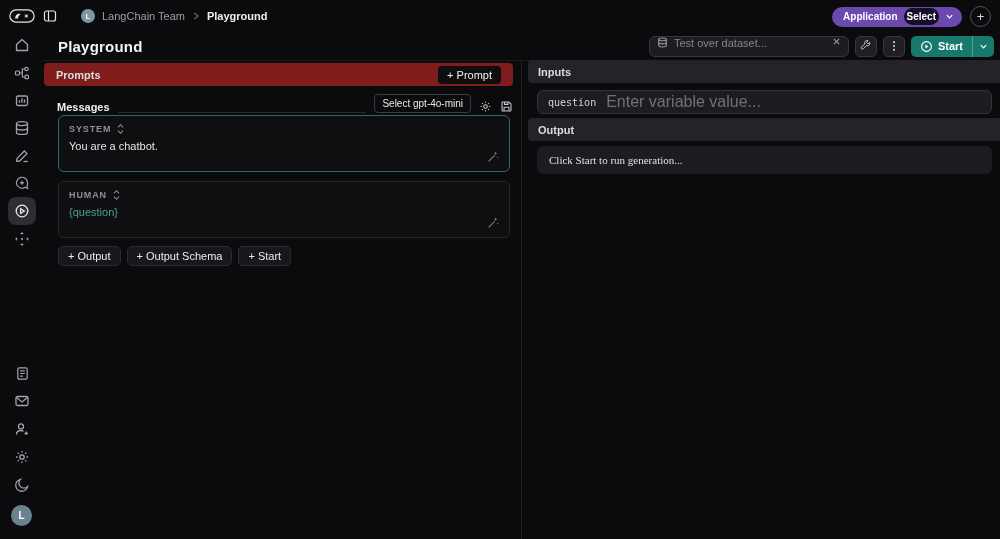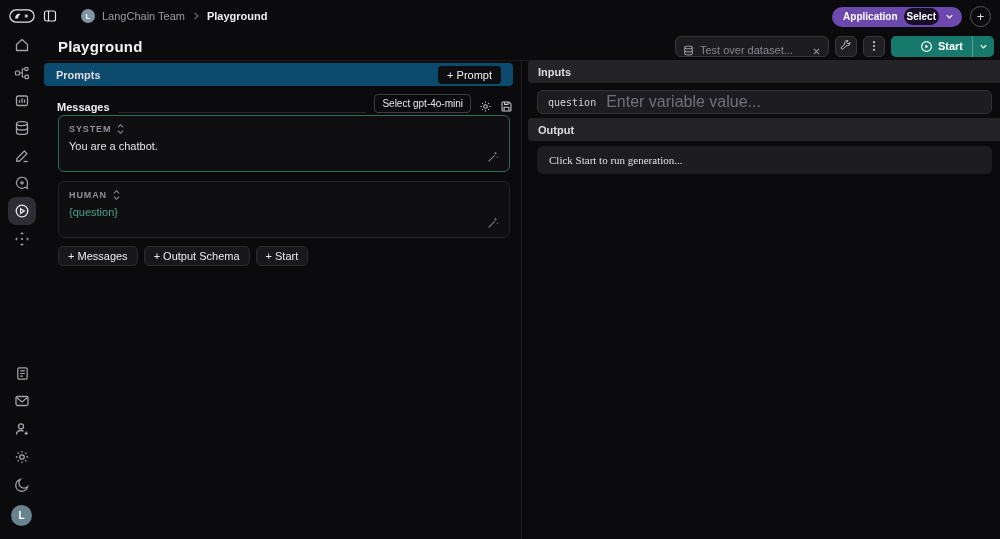--- a/index.html
+++ b/index.html
@@ -33,8 +33,8 @@
     display:flex; align-items:center; padding:0 6px 0 14px; }
   .page-title { font-size:15px; font-weight:700; letter-spacing:.2px; color:#f2f2f5; }
   .subheader-right { margin-left:auto; display:flex; align-items:center; gap:6px; }
-  .dataset-input { width:154px; height:21px; background:#1d1d21; border:1px solid #37373d;
-    border-radius:6px; display:flex; align-items:flex-end; gap:6px; padding:0 7px; color:#9a9aa2; }
+  .dataset-input { width:200px; height:21px; background:#1d1d21; border:1px solid #37373d;
+    border-radius:6px; display:flex; align-items:flex-start; gap:6px; padding:0 7px; color:#9a9aa2; }
   .dataset-input input { flex:1; min-width:0; background:transparent; border:0; outline:none;
     color:#d6d6da; font-size:11px; font-family:"Liberation Sans", sans-serif; }
   .dataset-input input::placeholder { color:#85858d; }

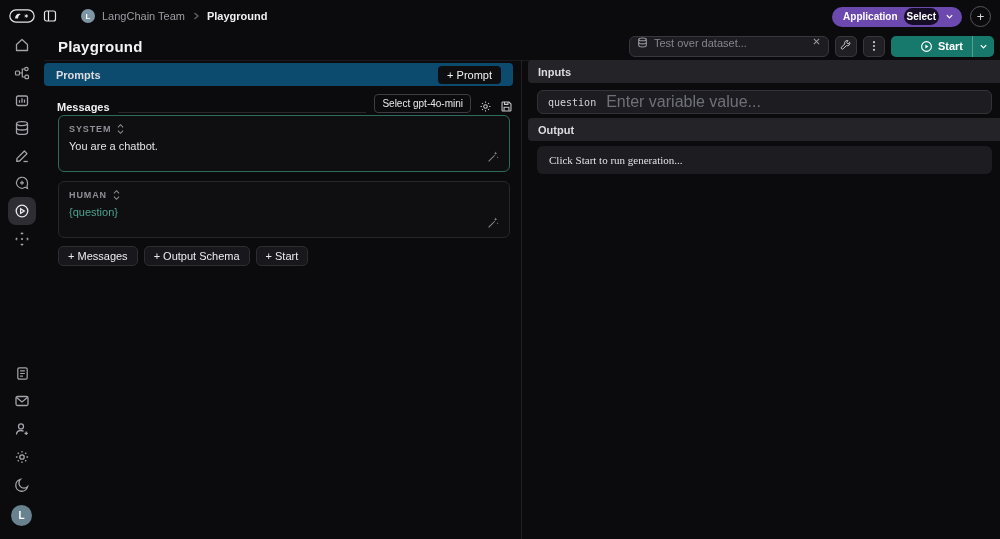--- a/index.html
+++ b/index.html
@@ -43,7 +43,7 @@
     border-radius:5px; display:flex; align-items:center; justify-content:center; color:#c9c9ce; }
   .start-btn { height:21px; background:#16796b; border-radius:5px; display:flex; align-items:stretch;
     font-size:11px; font-weight:700; color:#fff; cursor:pointer; }
-  .start-main { display:flex; align-items:center; gap:5px; padding:0 9px;margin-left:20px; }
+  .start-main { display:flex; align-items:center; gap:5px; padding:0 9px; }
   .start-sep { width:1px; background:rgba(255,255,255,.28); }
   .start-chevron { display:flex; align-items:center; padding:0 6px; }
 

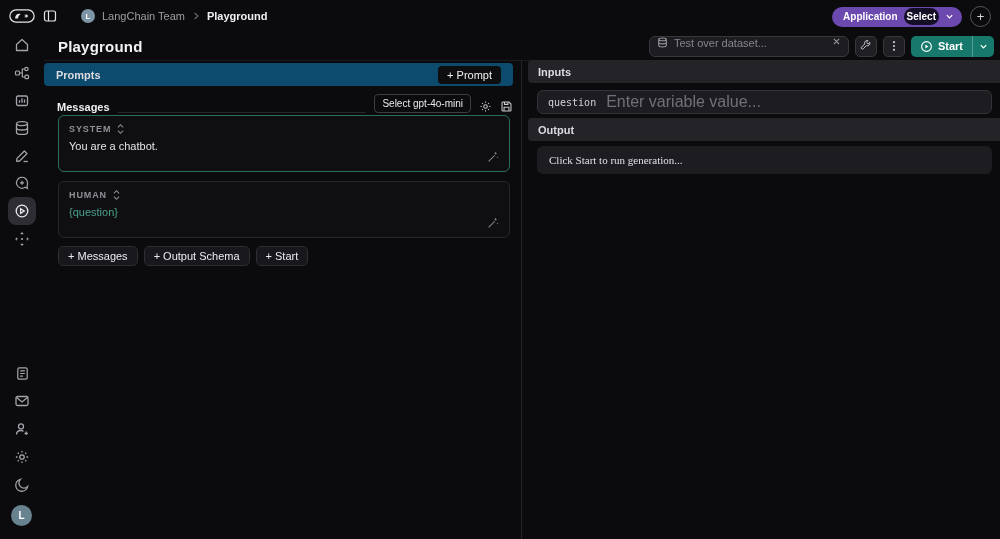--- a/index.html
+++ b/index.html
@@ -61,7 +61,7 @@
   .left-panel { position:absolute; left:44px; top:60px; width:477px; bottom:0; }
   .right-panel { position:absolute; left:521px; top:60px; right:0; bottom:0; border-left:1px solid #222226; }
 
-  .panel-header { background:#0c4a6e; border-radius:4px; height:23px; display:flex; align-items:center;
+  .panel-header { background:#7f1d1d; border-radius:4px; height:23px; display:flex; align-items:center;
     padding:0 12px; font-size:11px; font-weight:700; color:#dcdce0; }
   .prompts-header { position:absolute; top:3px; left:0; right:8px; }
   .add-prompt-btn { margin-left:auto; background:#0e0e11; border-radius:4px; padding:3px 9px;

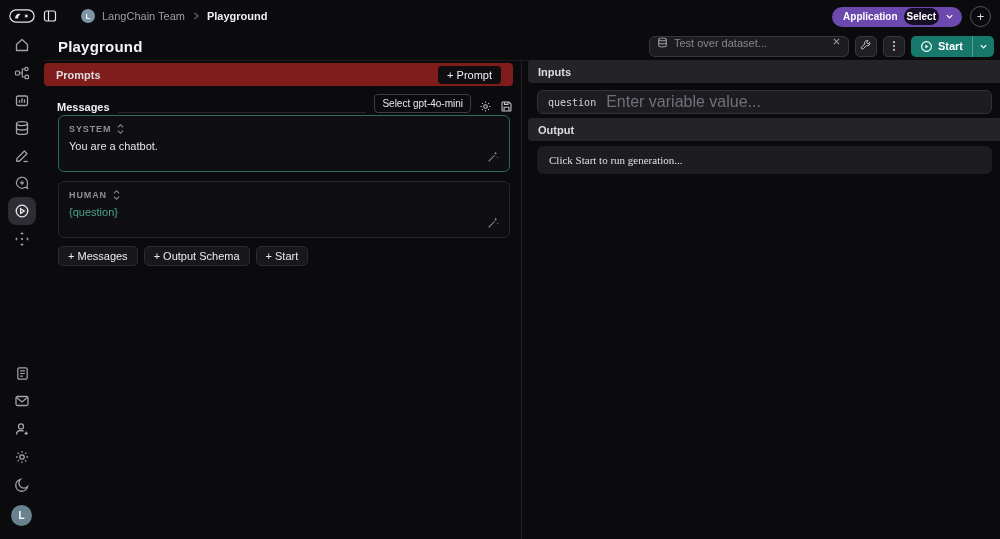--- a/index.html
+++ b/index.html
@@ -384,7 +384,7 @@
   </div>
 
   <div class="add-row">
-    <span class="add-btn">+ Messages</span>
+    <span class="add-btn">+ Output</span>
     <span class="add-btn">+ Output Schema</span>
     <span class="add-btn">+ Start</span>
   </div>

